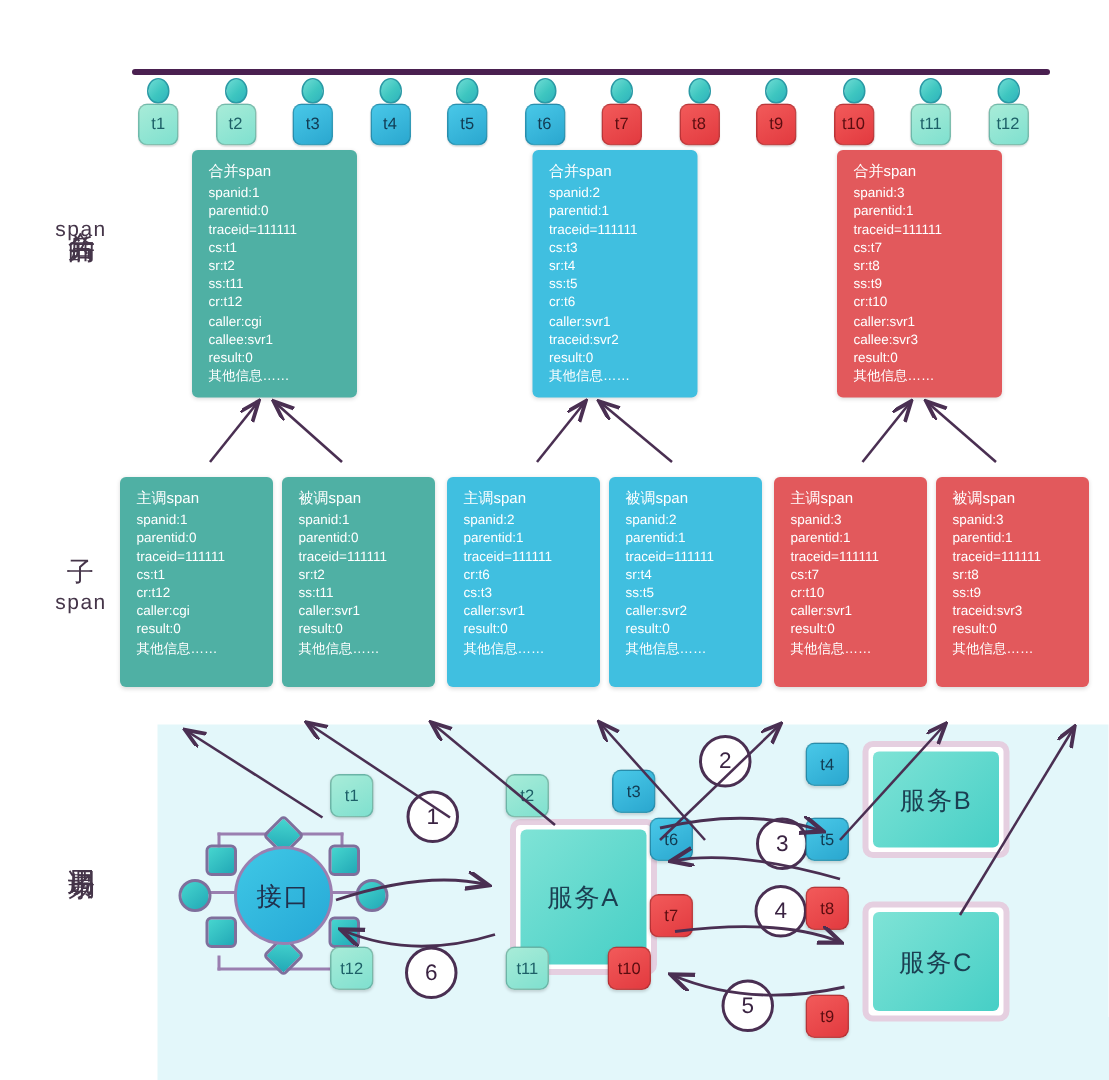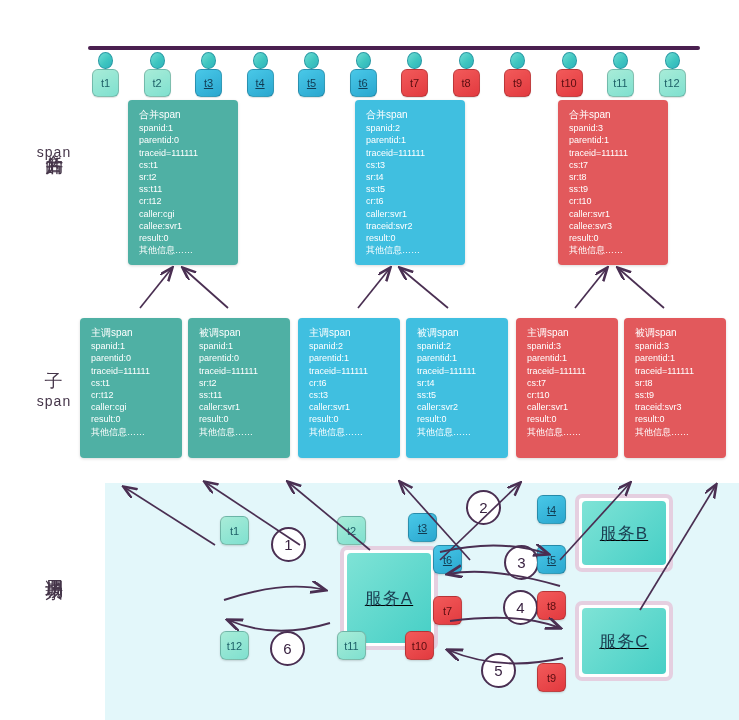--- a/index.html
+++ b/index.html
@@ -30,7 +30,7 @@
     box-shadow:0 1px 1px rgba(0,0,0,.12);
   }
   .tg-mint{background:linear-gradient(150deg,#a8ecd8,#7fe0cf);color:#1d5f67;}
-  .tg-cyan{background:linear-gradient(150deg,#49c8e8,#2aa7cf);color:#123b52;text-decoration:underline;}
+  .tg-cyan{background:linear-gradient(150deg,#49c8e8,#2aa7cf);color:#123b52;}
   .tg-red {background:linear-gradient(150deg,#f25a5a,#e23a3f);color:#5a0d10;}
 
   

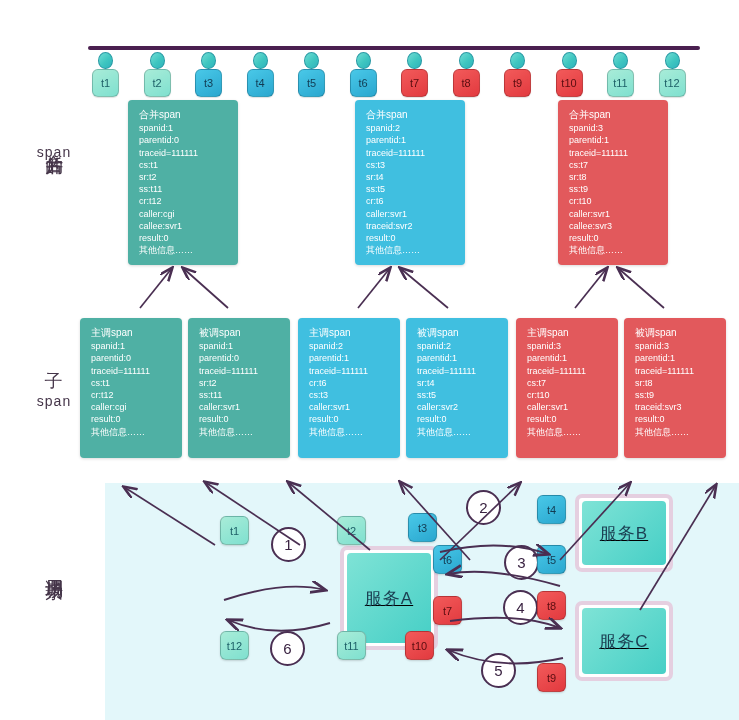--- a/index.html
+++ b/index.html
@@ -61,7 +61,7 @@
   }
   .svc{
     position:absolute;border:4px solid #e5cfe0;border-radius:7px;
-    background:#ffffff;box-sizing:border-box;padding:3px;text-decoration:underline;
+    background:#ffffff;box-sizing:border-box;padding:3px;
   }
   .svc-in{
     width:100%;height:100%;border-radius:4px;

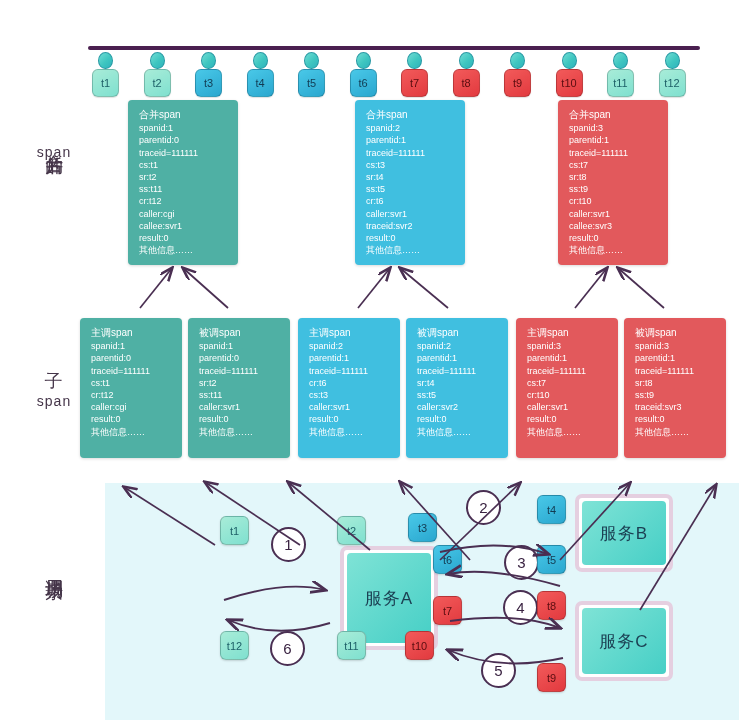--- a/index.html
+++ b/index.html
@@ -282,6 +282,31 @@
 
   <div class="scene">
 
+    <div class="iface-wrap" style="left:18px;top:48px;width:128px;height:128px;">
+      <div class="spoke" style="left:63px;top:24px;width:2px;height:22px;"></div>
+      <div class="spoke" style="left:63px;top:92px;width:2px;height:24px;"></div>
+      <div class="spoke" style="left:14px;top:63px;width:22px;height:2px;"></div>
+      <div class="spoke" style="left:93px;top:63px;width:22px;height:2px;"></div>
+      <div class="spoke" style="left:22px;top:24px;width:84px;height:2px;"></div>
+      <div class="spoke" style="left:22px;top:114px;width:84px;height:2px;"></div>
+      <div class="spoke" style="left:22px;top:24px;width:2px;height:10px;"></div>
+      <div class="spoke" style="left:104px;top:24px;width:2px;height:10px;"></div>
+      <div class="spoke" style="left:22px;top:106px;width:2px;height:10px;"></div>
+      <div class="spoke" style="left:104px;top:106px;width:2px;height:10px;"></div>
+
+      <div class="nd sq" style="left:14px;top:32px;"></div>
+      <div class="nd sq" style="left:96px;top:32px;"></div>
+      <div class="nd dm" style="left:56px;top:16px;"></div>
+      <div class="nd ci" style="left:-4px;top:55px;"></div>
+      <div class="nd ci" style="left:114px;top:55px;"></div>
+      <div class="nd sq" style="left:14px;top:80px;"></div>
+      <div class="nd sq" style="left:96px;top:80px;"></div>
+      <div class="nd dm" style="left:56px;top:96px;"></div>
+
+      <div class="iface-core">
+        <span>接口</span>
+      </div>
+    </div>
 
     <div class="svc" style="left:235px;top:63px;width:98px;height:104px;">
       <div class="svc-in">

